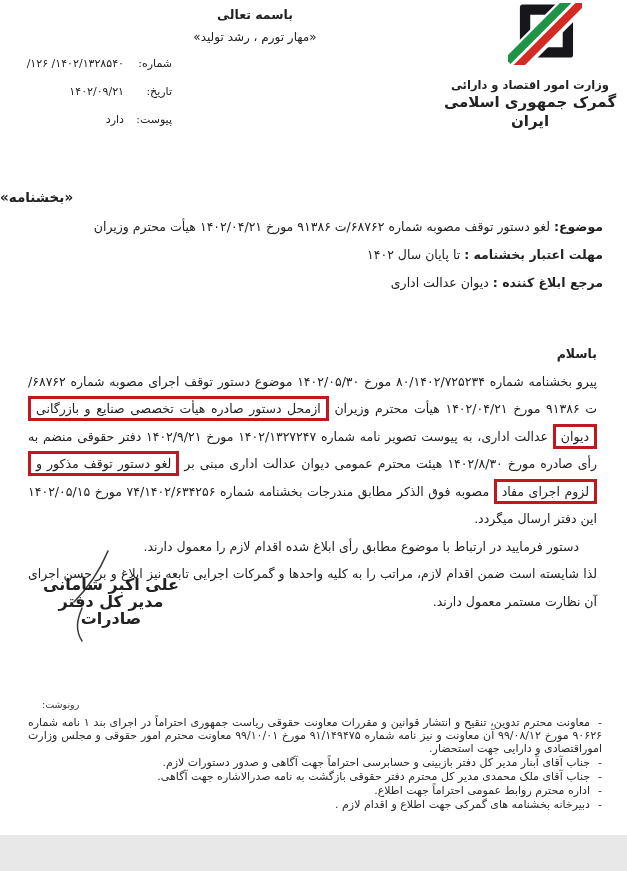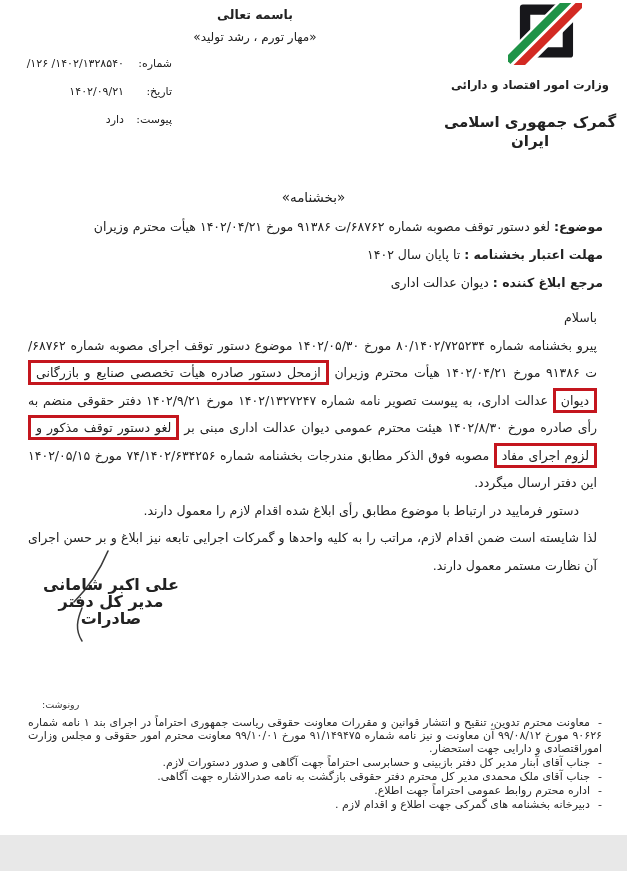--- a/index.html
+++ b/index.html
@@ -15,7 +15,7 @@
   .logo{position:absolute;top:3px;left:508px;width:74px;height:62px;}
   .orgnames{position:absolute;top:78px;left:438px;width:184px;text-align:center;}
   .ministry{font-weight:bold;font-size:11.5px;line-height:15px;}
-  .customs{font-weight:bold;font-size:15px;line-height:19px;margin-top:20px;}
+  .customs{font-weight:bold;font-size:15px;line-height:19px;}
   
   .meta{position:absolute;top:57px;left:14px;width:158px;font-size:11px;}
   .meta-row{margin-bottom:15px;white-space:nowrap;}

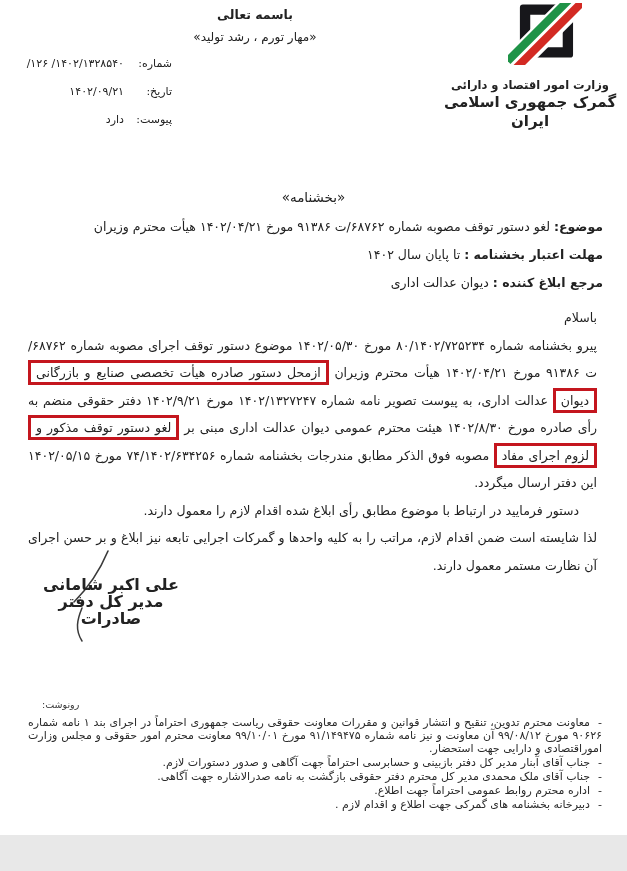--- a/index.html
+++ b/index.html
@@ -23,8 +23,8 @@
   .meta-value{font-size:11px;}
   .ltr{direction:ltr;unicode-bidi:isolate;}
   
-  .doc-title{position:absolute;top:189px;left:0;right:0;text-align:center;
-    font-weight:normal;font-size:13.5px;}
+  .doc-title{position:absolute;top:189px;left:0;right:0;text-align:left;
+    font-weight:bold;font-size:13.5px;}
   .subject{position:absolute;top:213px;right:24px;left:28px;font-size:12.5px;line-height:28px;}
   .subject b{font-weight:bold;}
   

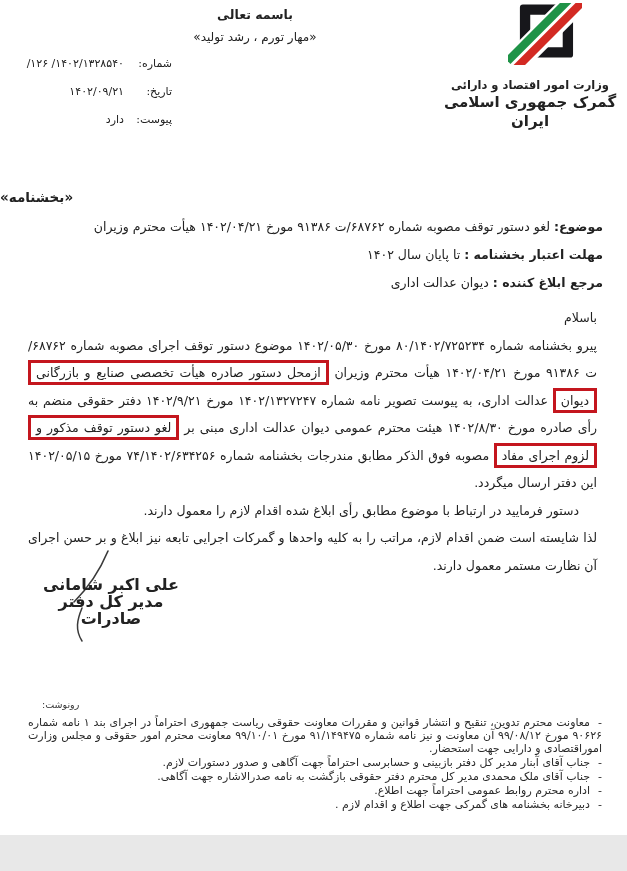--- a/index.html
+++ b/index.html
@@ -30,7 +30,7 @@
   
   .body{position:absolute;top:304px;right:30px;left:28px;font-size:12.5px;line-height:27.5px;
     text-align:justify;}
-  .salutation{font-weight:normal;text-align:right;}
+  .salutation{font-weight:bold;text-align:right;margin-top:36px;}
   .hl{border:3px solid #c4161e;padding:2px 5px;-webkit-box-decoration-break:clone;box-decoration-break:clone;}
   .instruction{text-indent:18px;text-align:right;}
   .closing{text-align:justify;}

